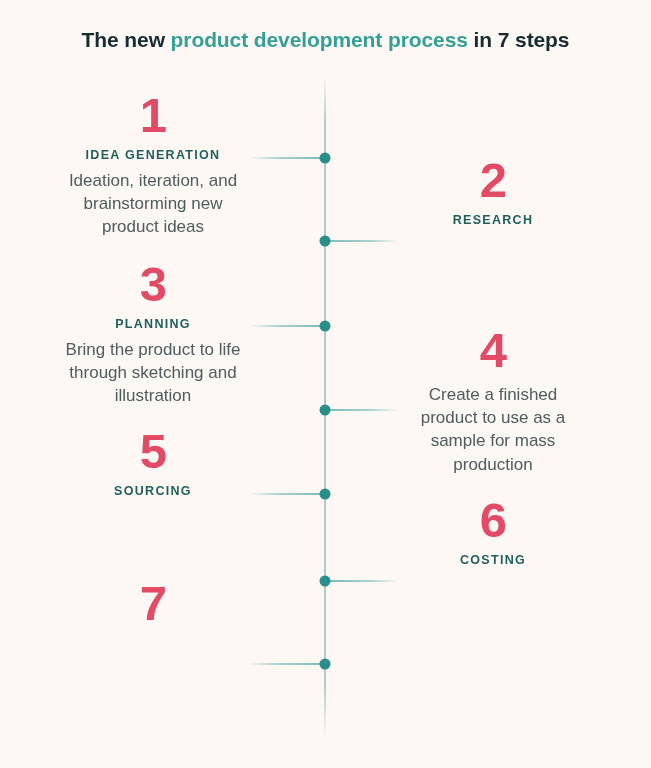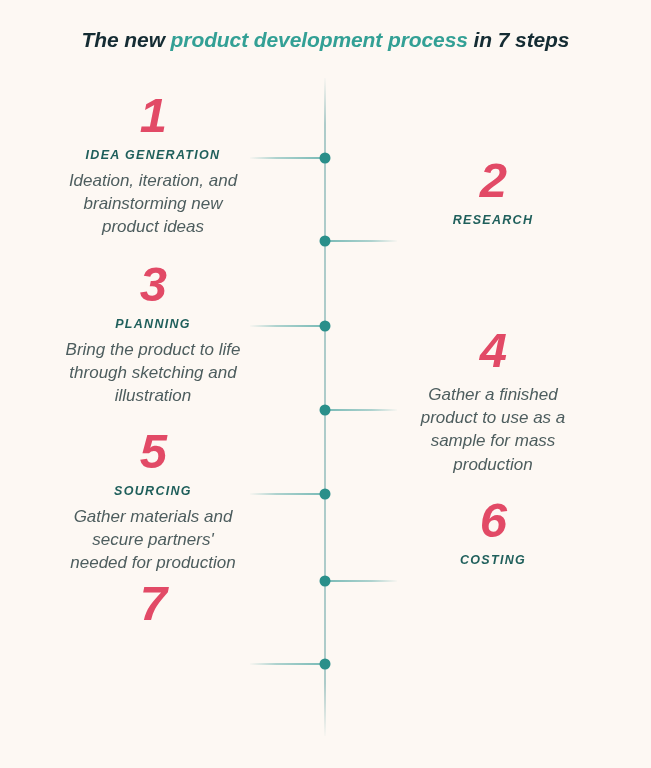--- a/index.html
+++ b/index.html
@@ -20,7 +20,6 @@
     width: 651px;
     height: 552px;
     background: #fdf8f3;
-    font-style: italic;
   }
 
   

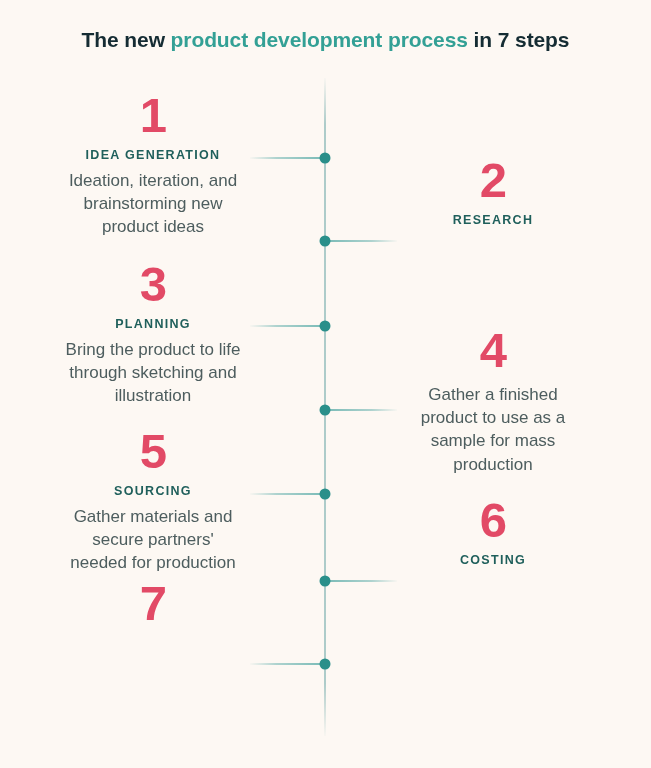--- a/index.html
+++ b/index.html
@@ -163,7 +163,7 @@
 
   <div class="step right" style="top:327px;">
     <div class="step-number">4</div>
-    <div class="step-desc">Gather a finished product to use as a sample for mass production</div>
+    <div class="step-desc">Create a finished product to use as a sample for mass production</div>
   </div>
 
   <div class="step left" style="top:428px;">

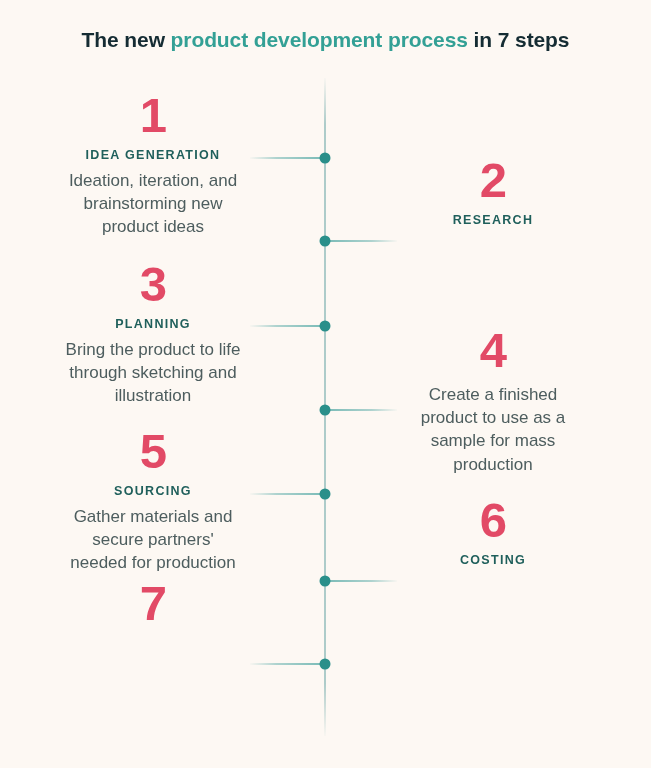--- a/index.html
+++ b/index.html
@@ -169,7 +169,6 @@
   <div class="step left" style="top:428px;">
     <div class="step-number">5</div>
     <div class="step-title">SOURCING</div>
-    <div class="step-desc">Gather materials and secure partners' needed for production</div>
   </div>
 
   <div class="step right" style="top:497px;">

